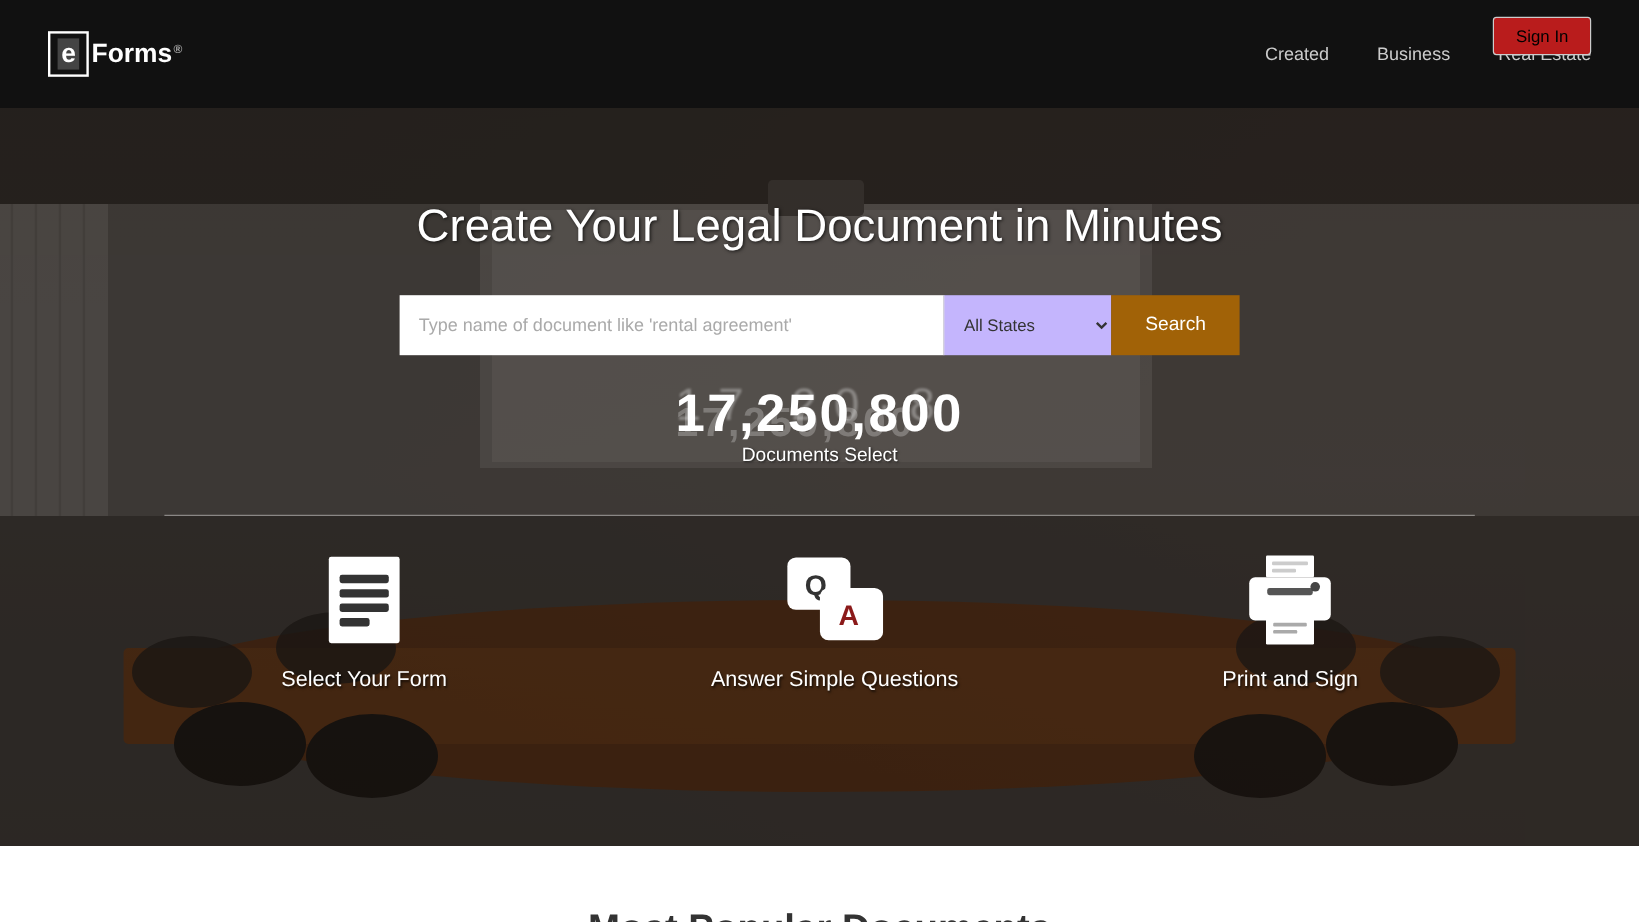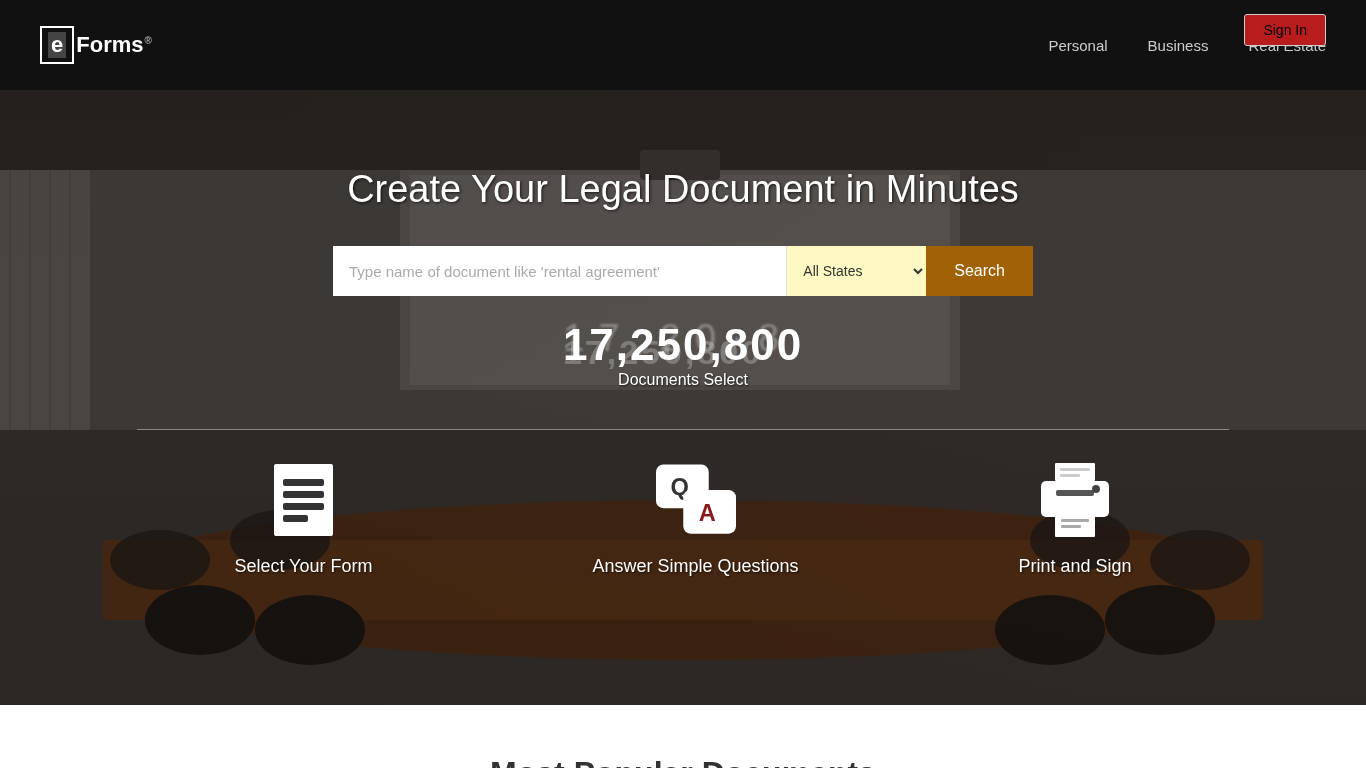--- a/index.html
+++ b/index.html
@@ -240,7 +240,7 @@
   </div>
 
   <nav class="header-nav">
-    <a href="#">Personal</a>
+    <a href="#">Created</a>
     <a href="#">Business</a>
     <a href="#">Real Estate</a>
   </nav>

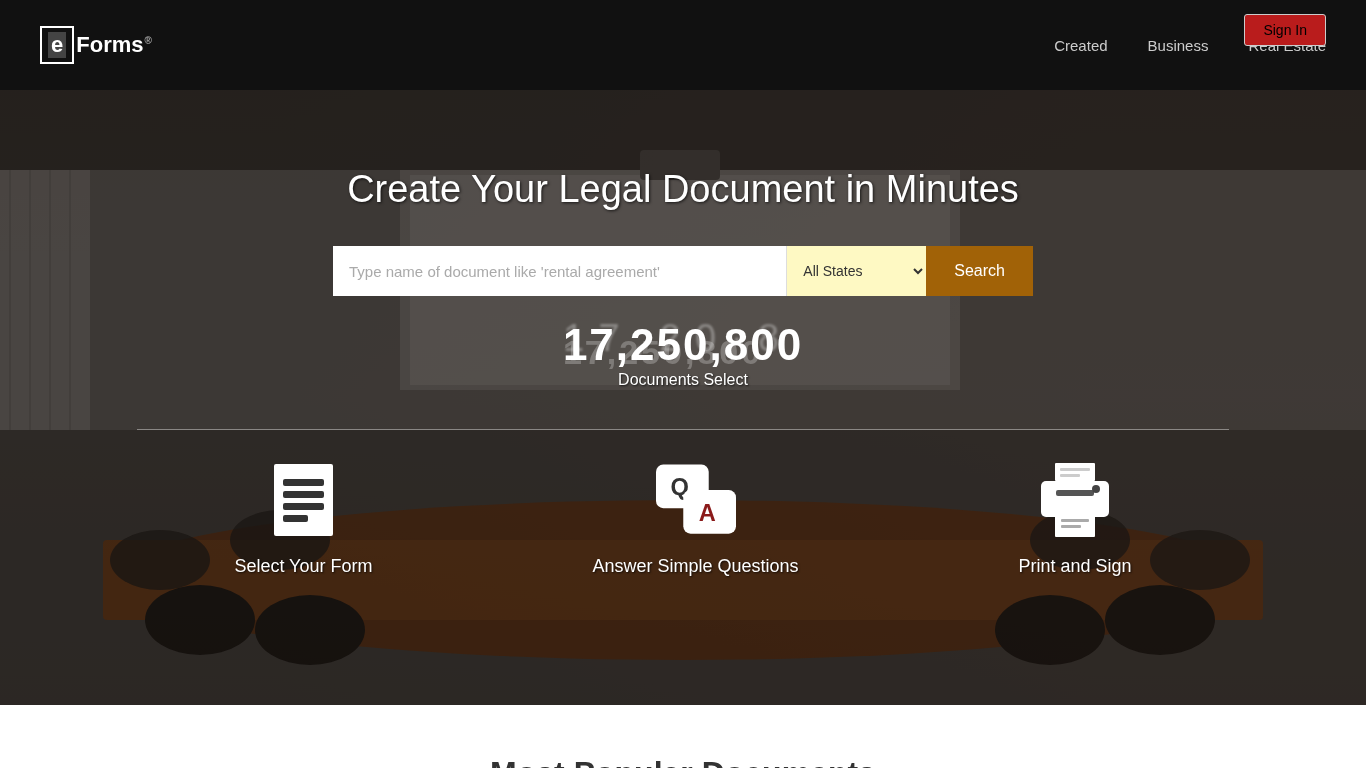--- a/index.html
+++ b/index.html
@@ -115,7 +115,7 @@
       padding: 0 12px;
       font-size: 14px;
       color: #333;
-      background: #fef9c3;
+      background: #c4b5fd;
       cursor: pointer;
       min-width: 140px;
       outline: none;

